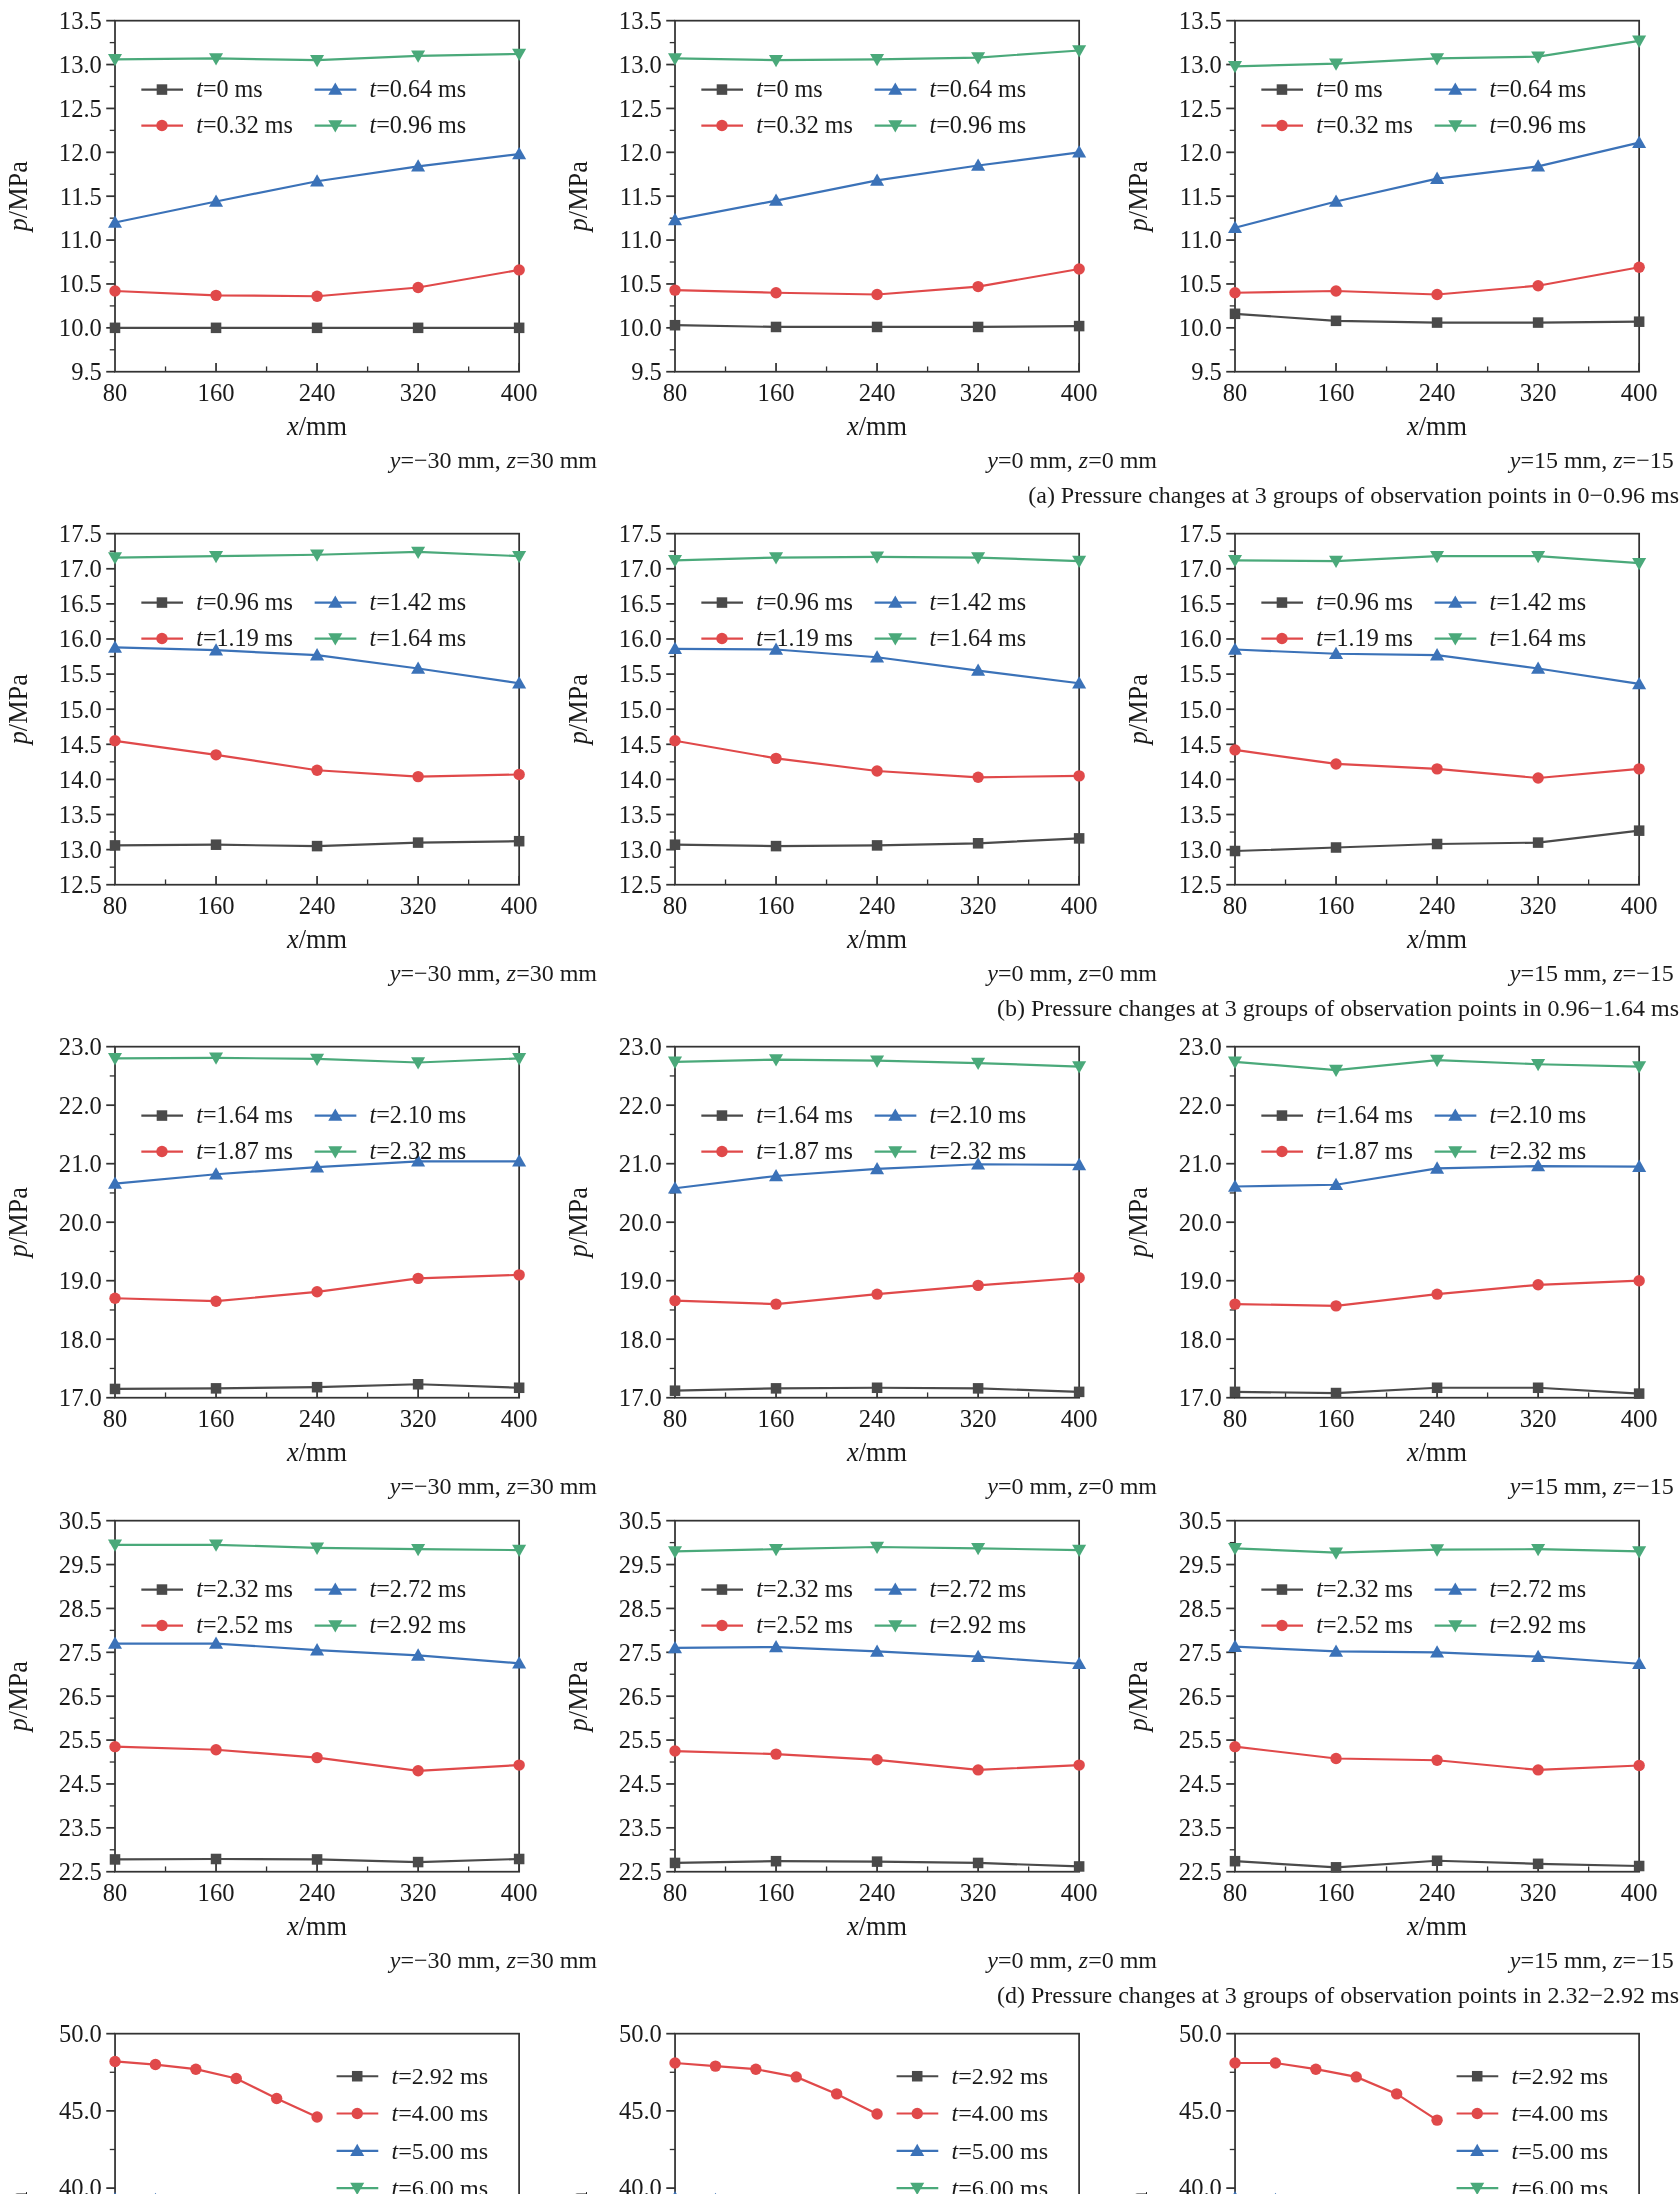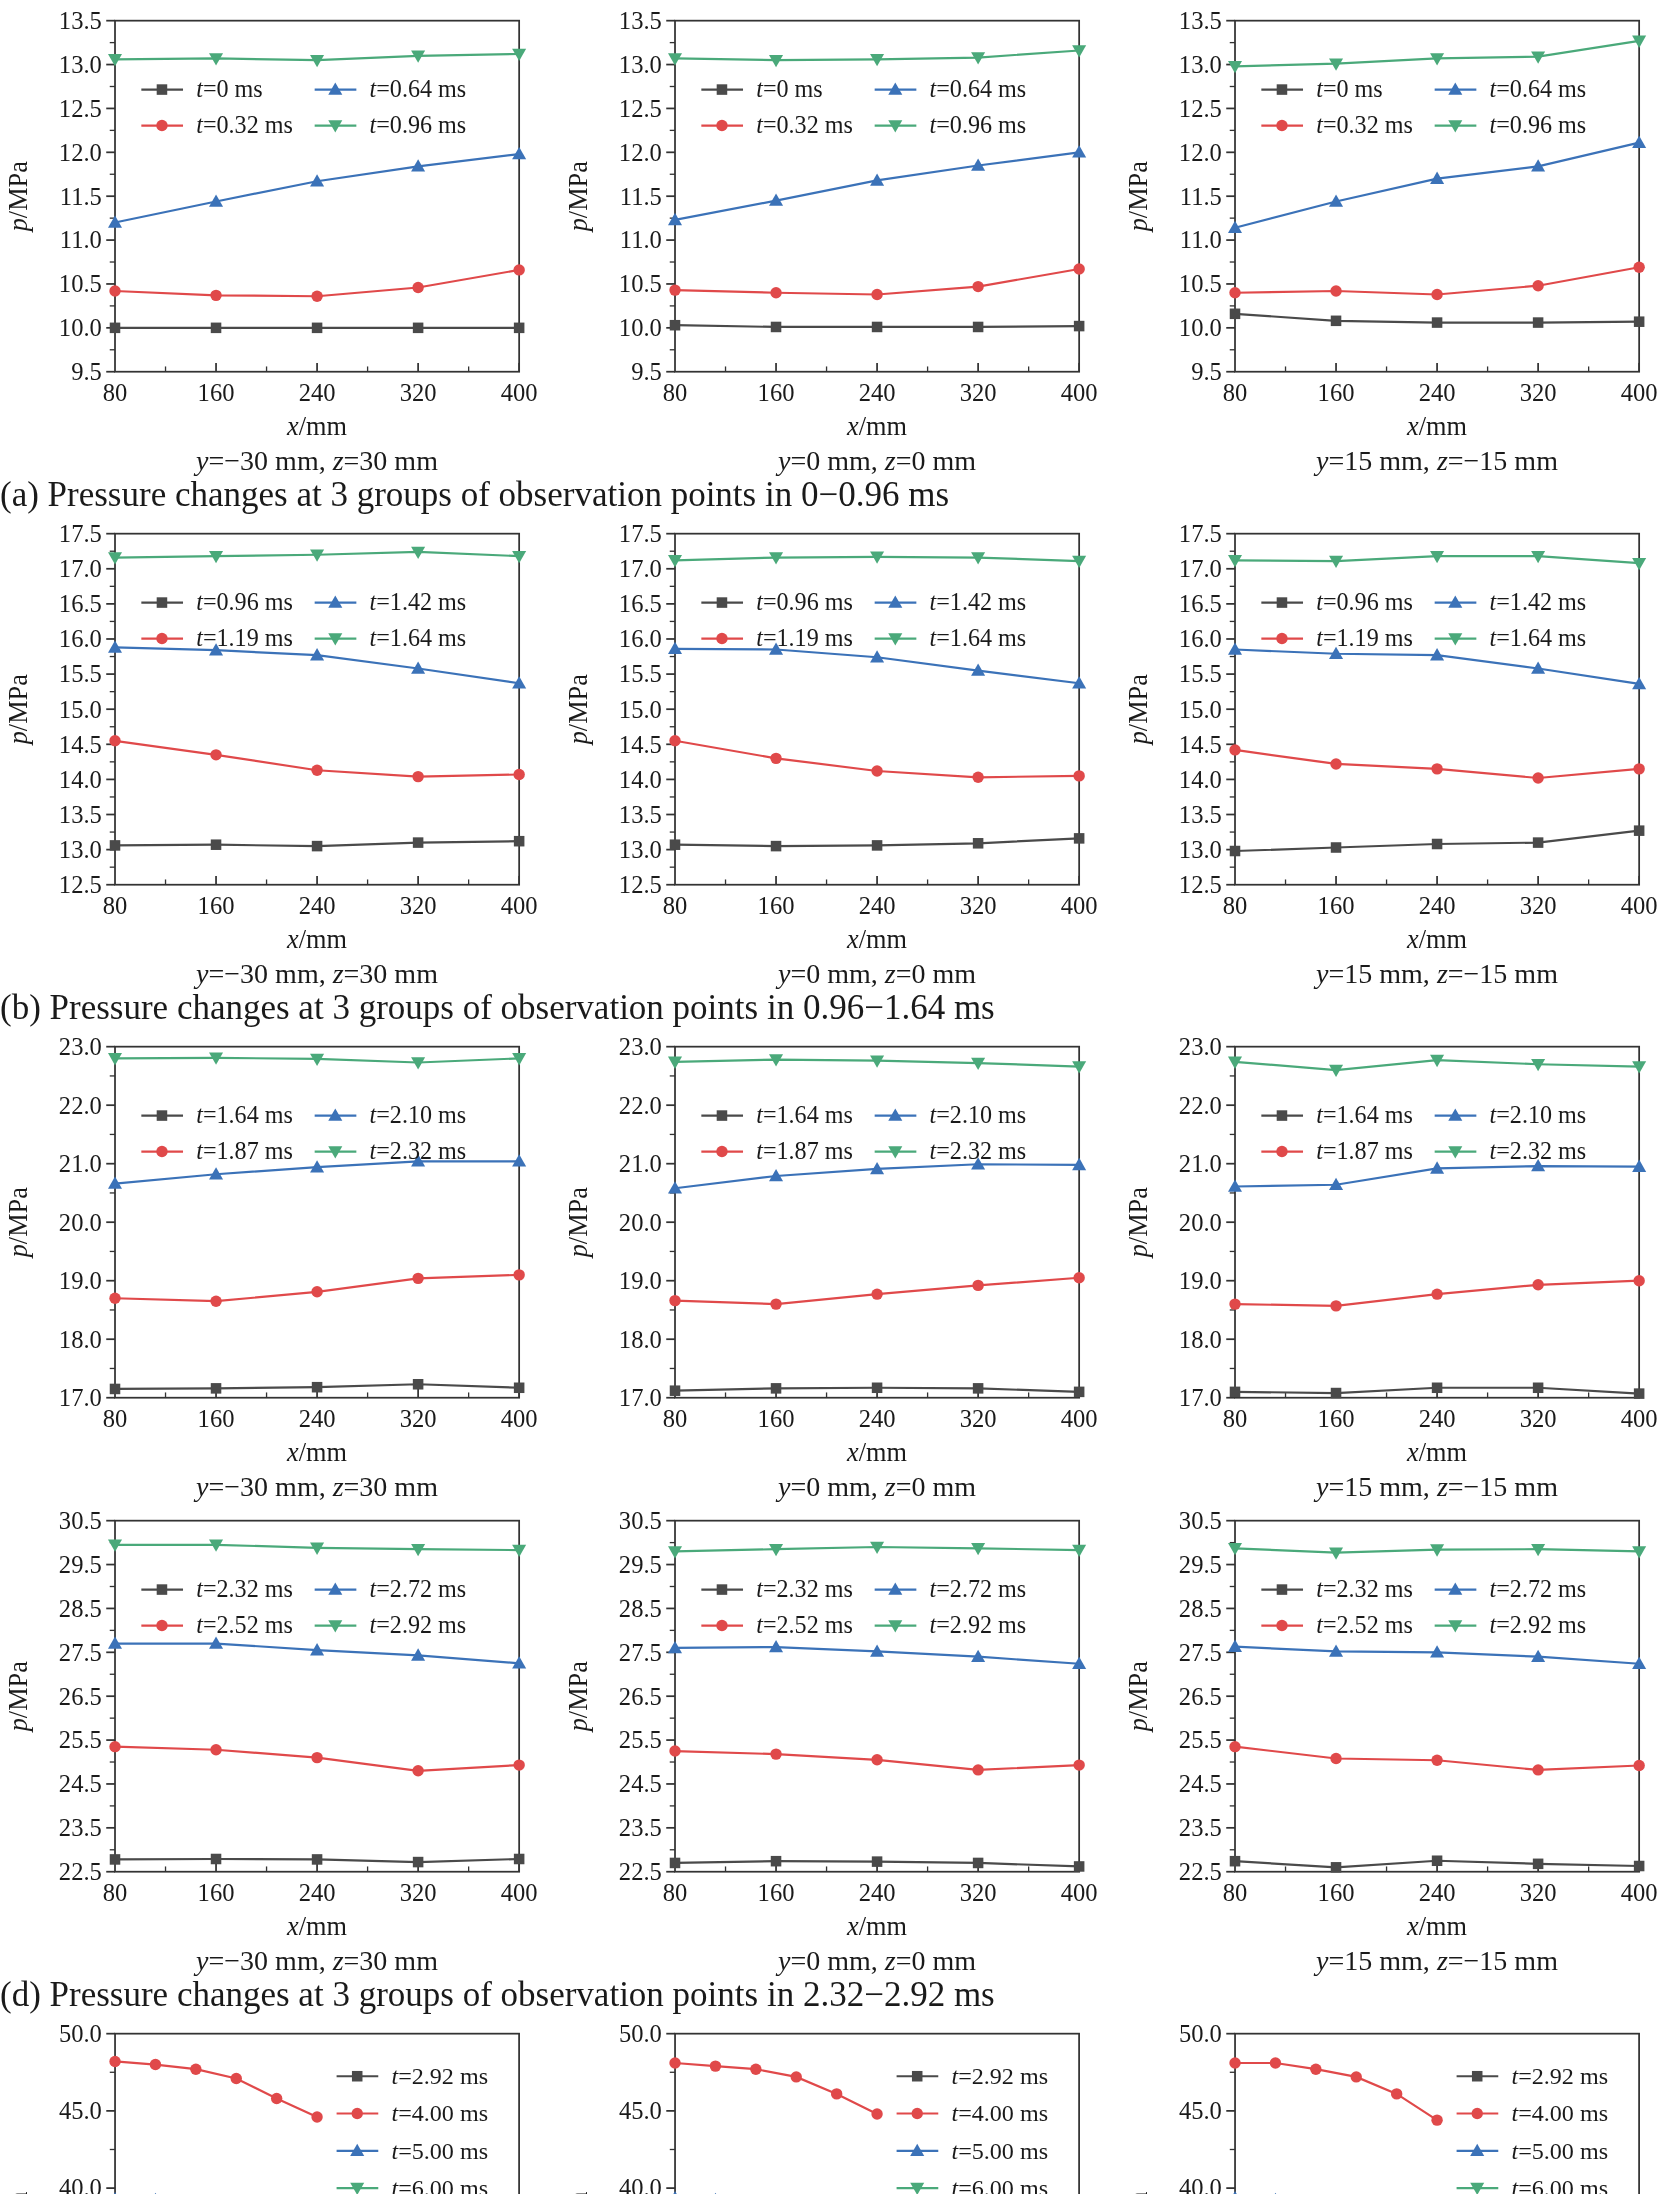--- a/index.html
+++ b/index.html
@@ -8,7 +8,7 @@
   .row-charts{display:flex;flex-direction:row;}
   .cell{width:560px;flex:0 0 auto;}
   .cell svg{display:block;}
-  .subtitle{width:100%;text-align:center;font-size:28px;height:33px;line-height:31px;transform:translateX(37px);white-space:nowrap;}
+  .subtitle{width:100%;text-align:right;font-size:24px;height:33px;line-height:31px;transform:translateX(37px);white-space:nowrap;}
   .caption{width:100%;text-align:left;font-size:35px;height:39px;line-height:34px;}
   svg text{font-family:"Liberation Serif","DejaVu Serif",serif;fill:#1a1a1a;}
   i{font-style:italic;}

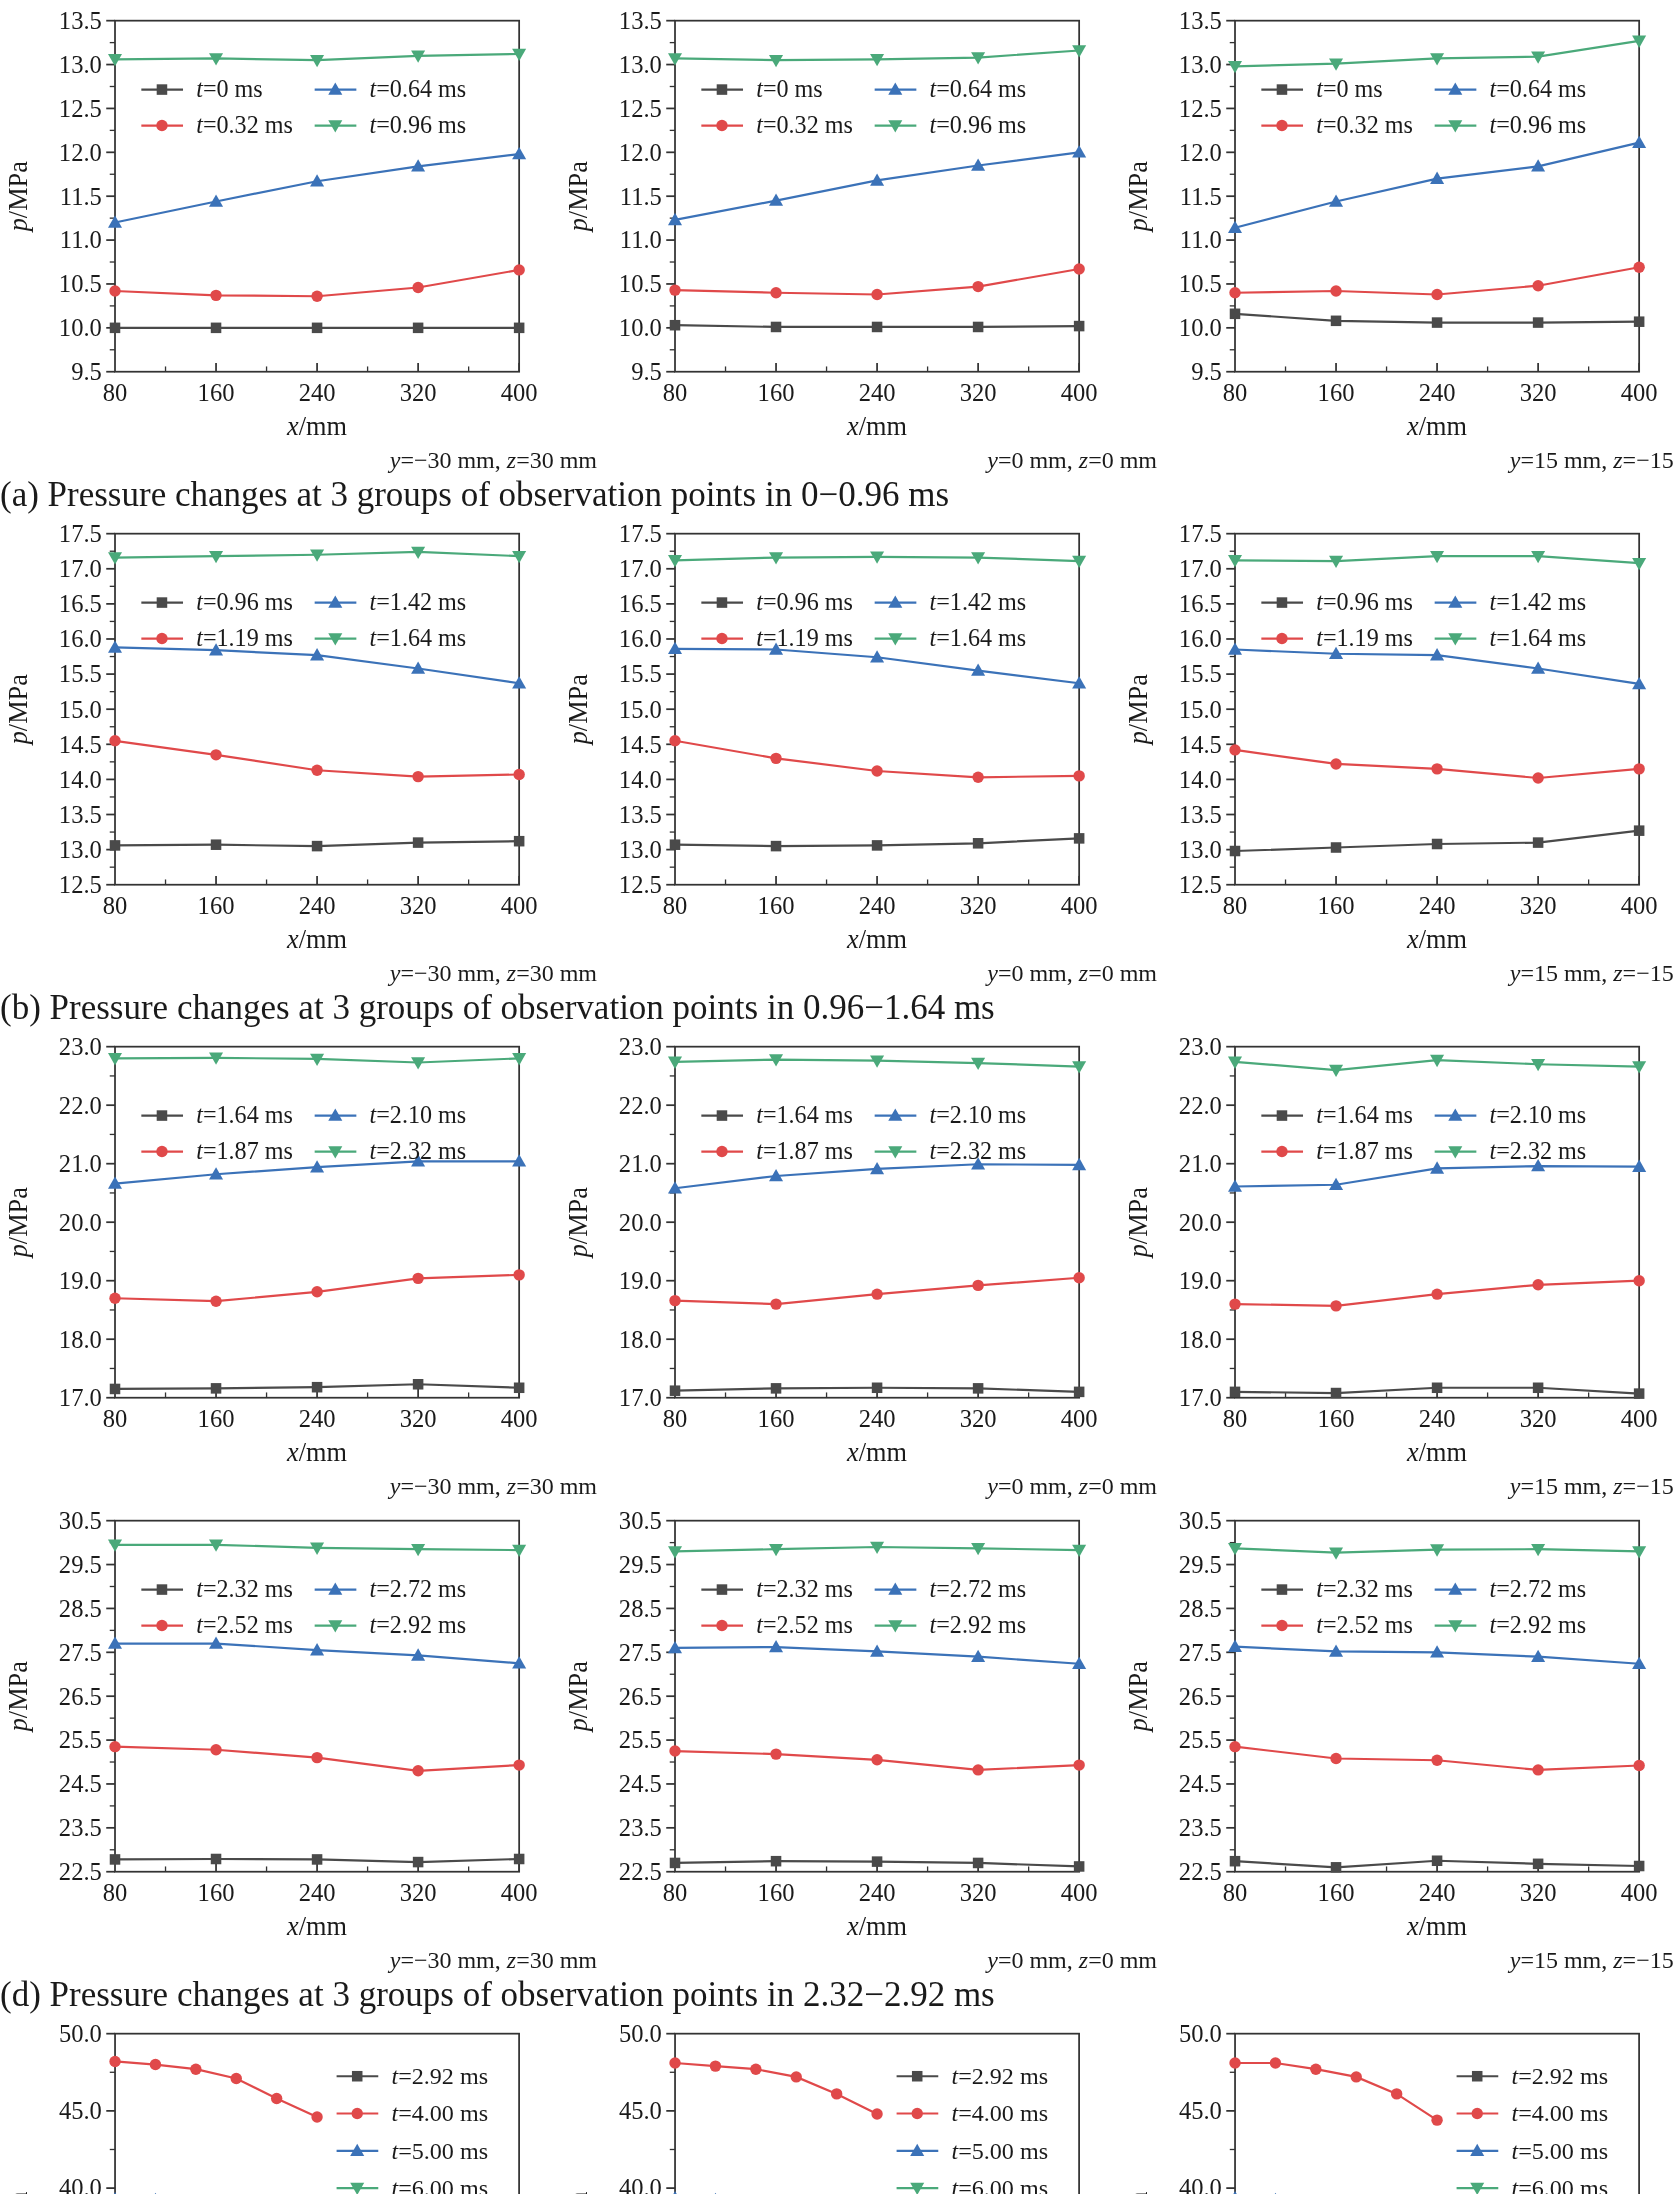--- a/index.html
+++ b/index.html
@@ -9,7 +9,7 @@
   .cell{width:560px;flex:0 0 auto;}
   .cell svg{display:block;}
   .subtitle{width:100%;text-align:right;font-size:24px;height:33px;line-height:31px;transform:translateX(37px);white-space:nowrap;}
-  .caption{width:100%;text-align:left;font-size:35px;height:39px;line-height:34px;}
+  .caption{width:100%;text-align:right;font-size:24px;height:39px;line-height:34px;}
   svg text{font-family:"Liberation Serif","DejaVu Serif",serif;fill:#1a1a1a;}
   i{font-style:italic;}
 </style>

